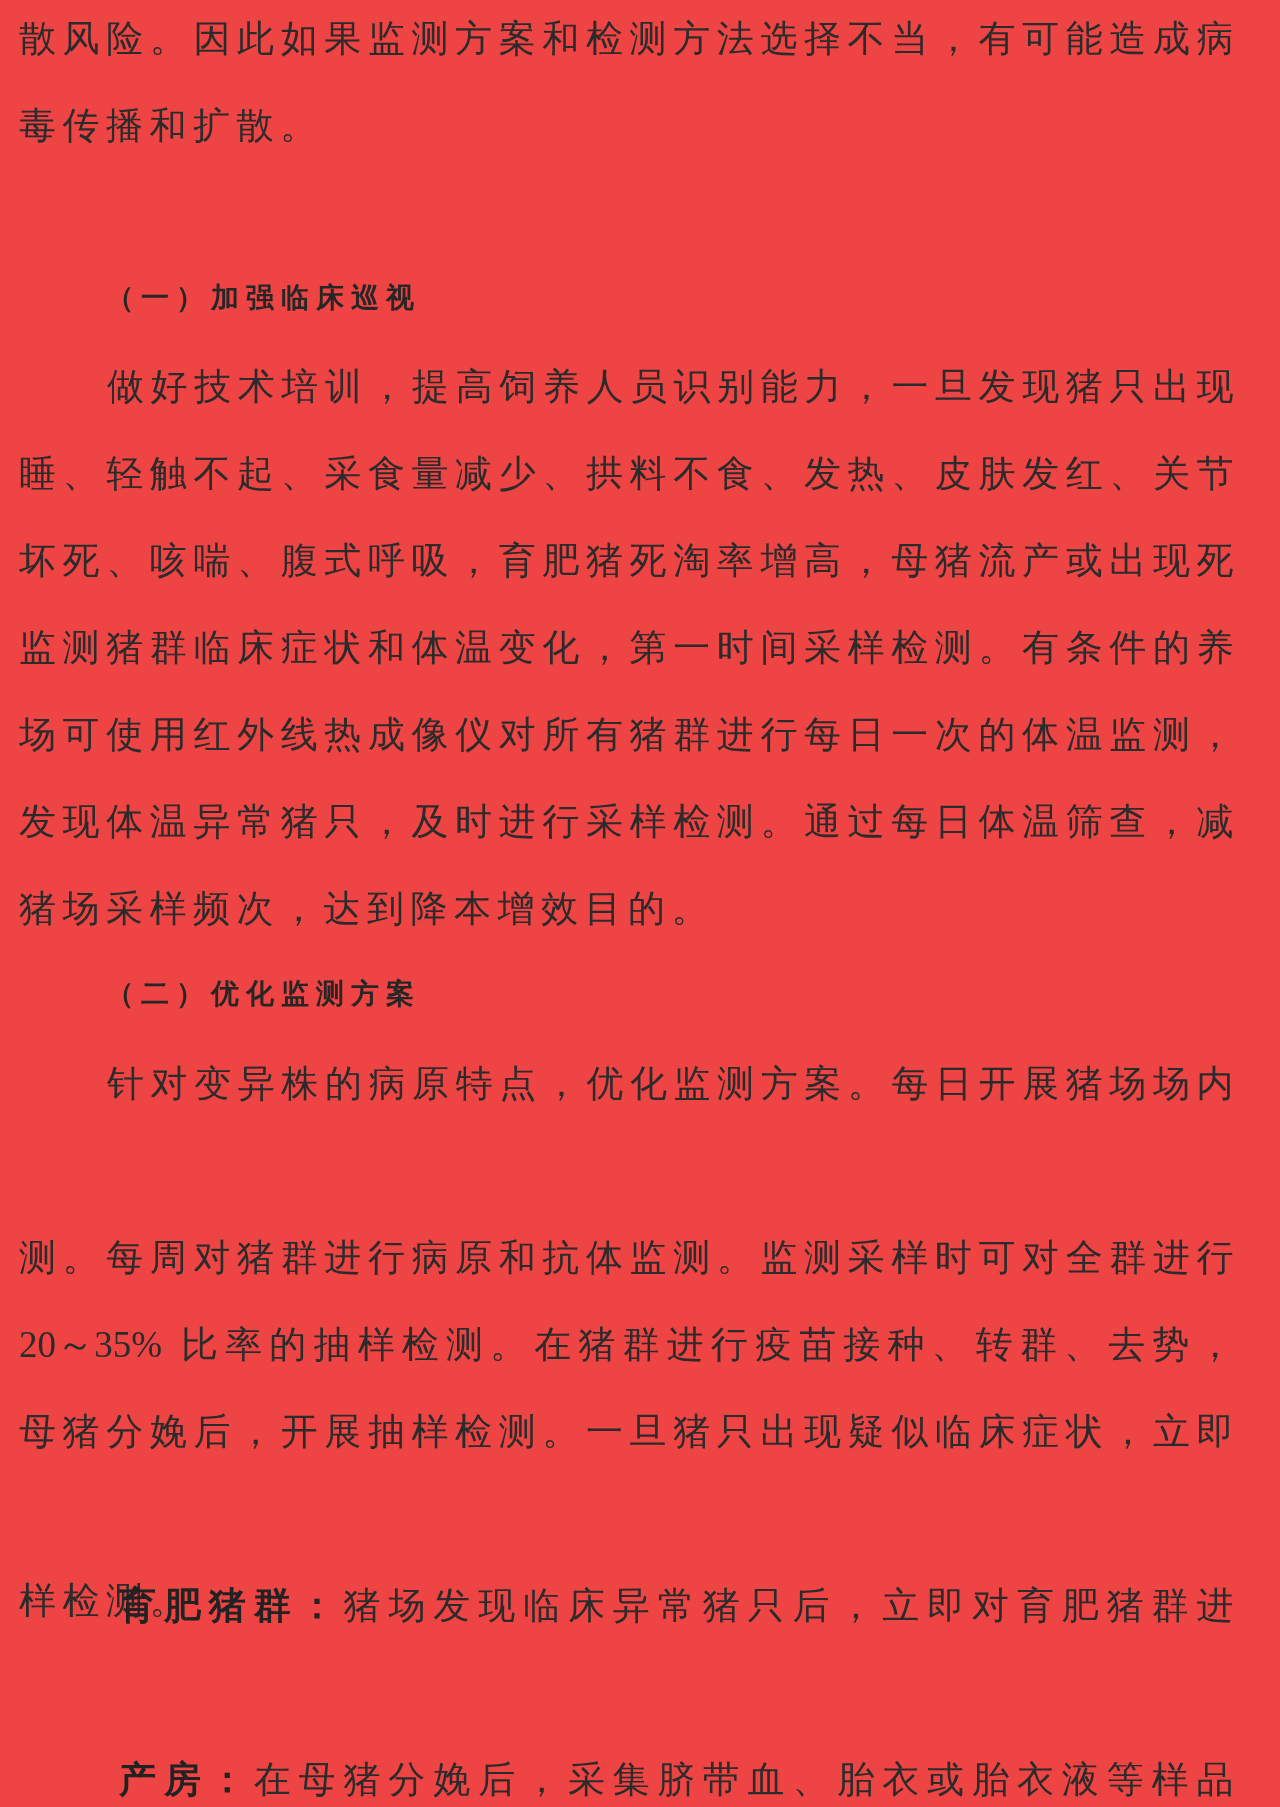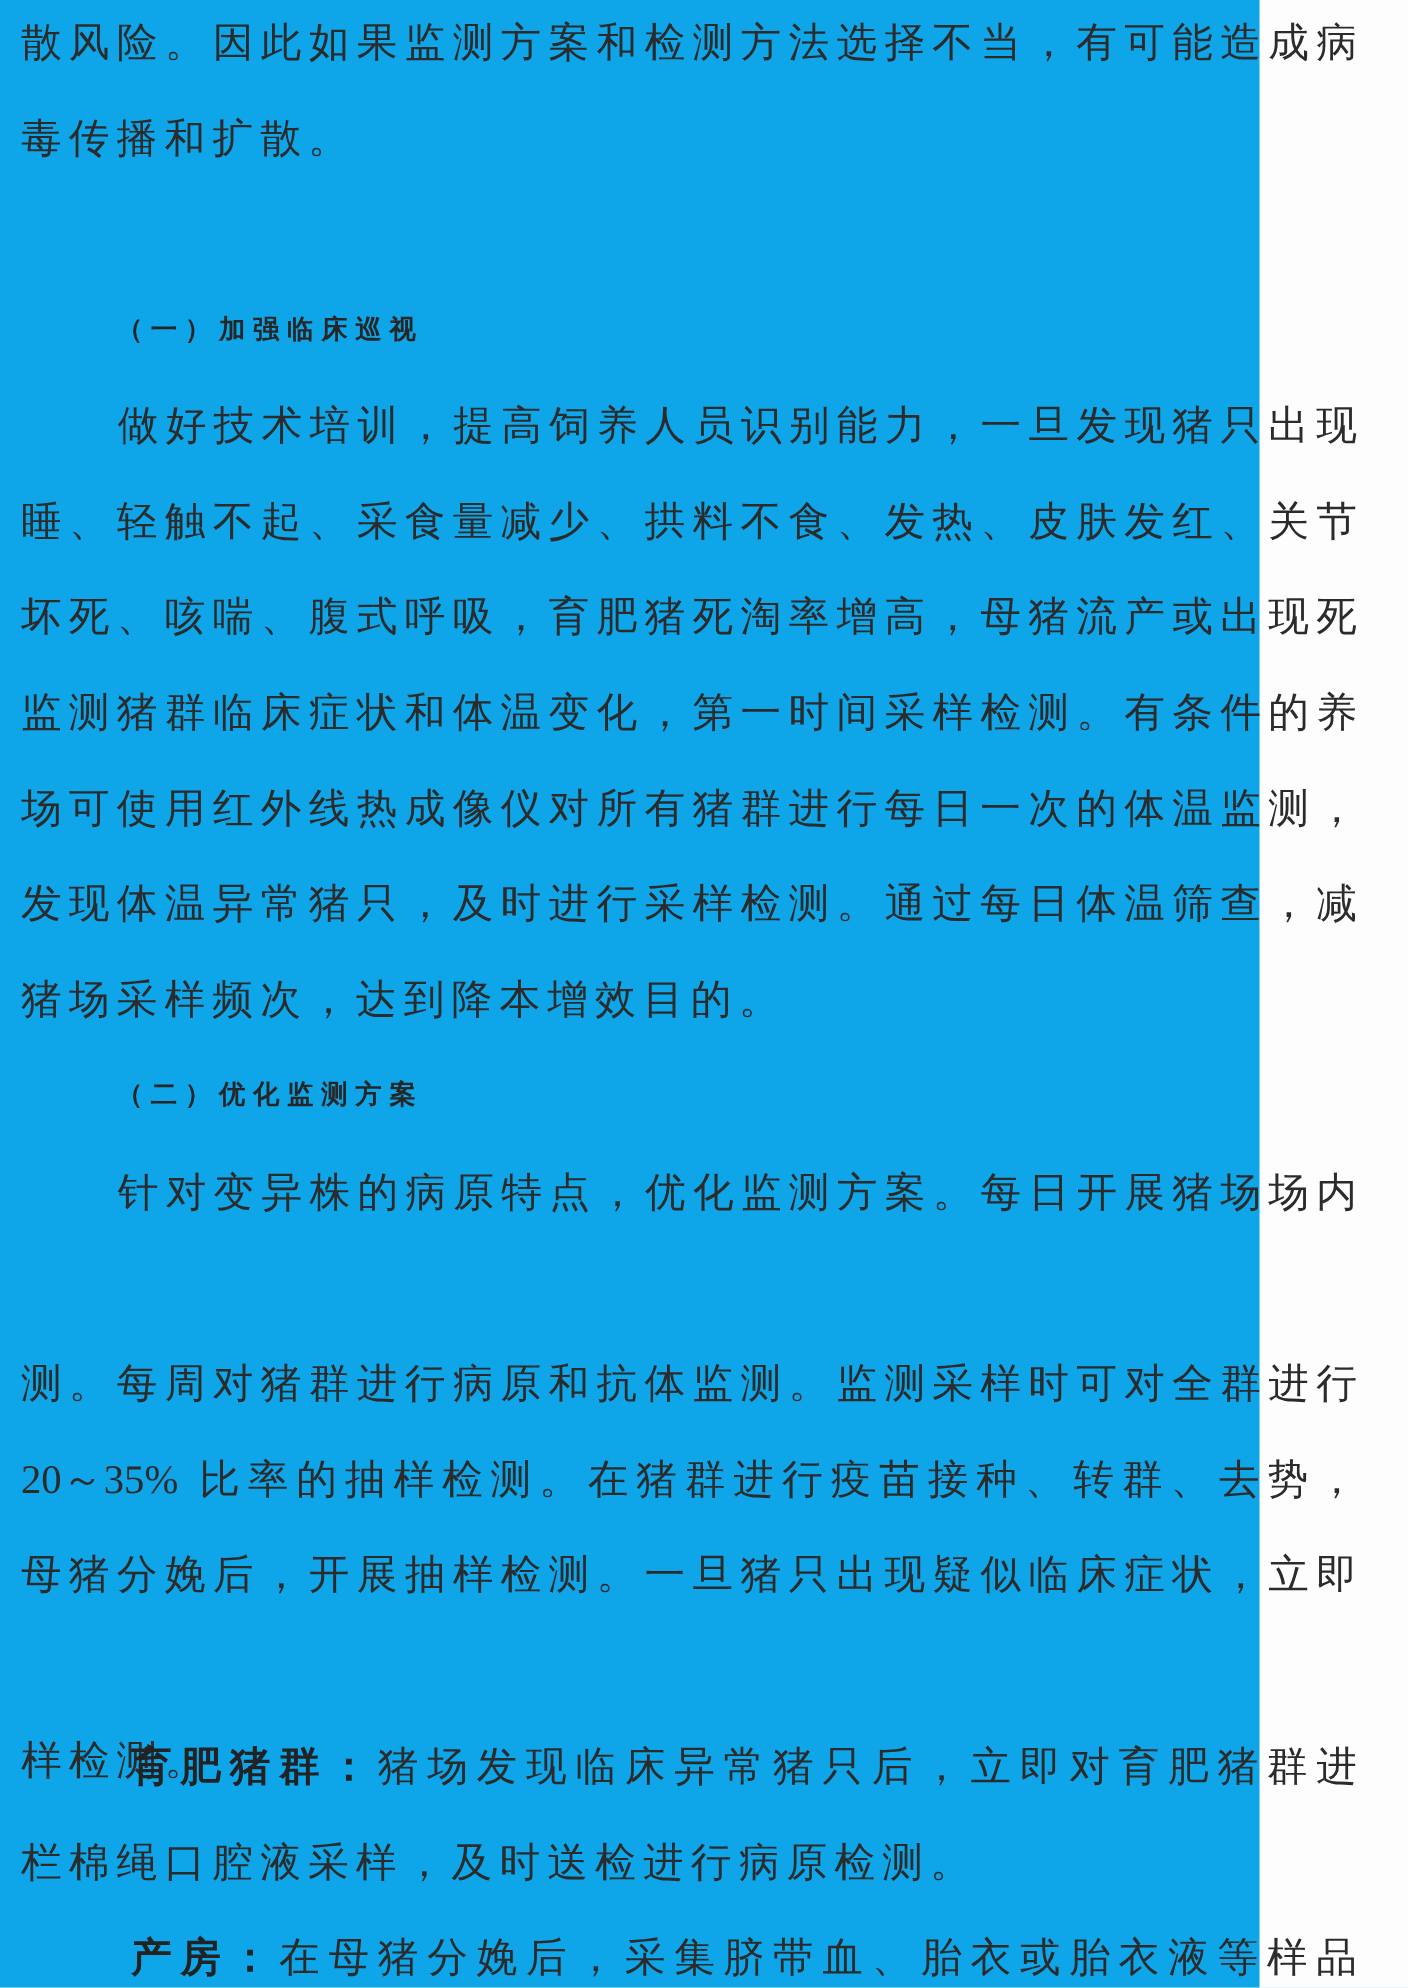--- a/index.html
+++ b/index.html
@@ -18,9 +18,9 @@
     .page {
       position: absolute;
       left: 0; top: 0;
-      width: 1145px;
+      width: 1280px;
       height: 1807px;
-      background: #0ea5e9;
+      background: #ef4444;
     }
     .line {
       position: absolute;

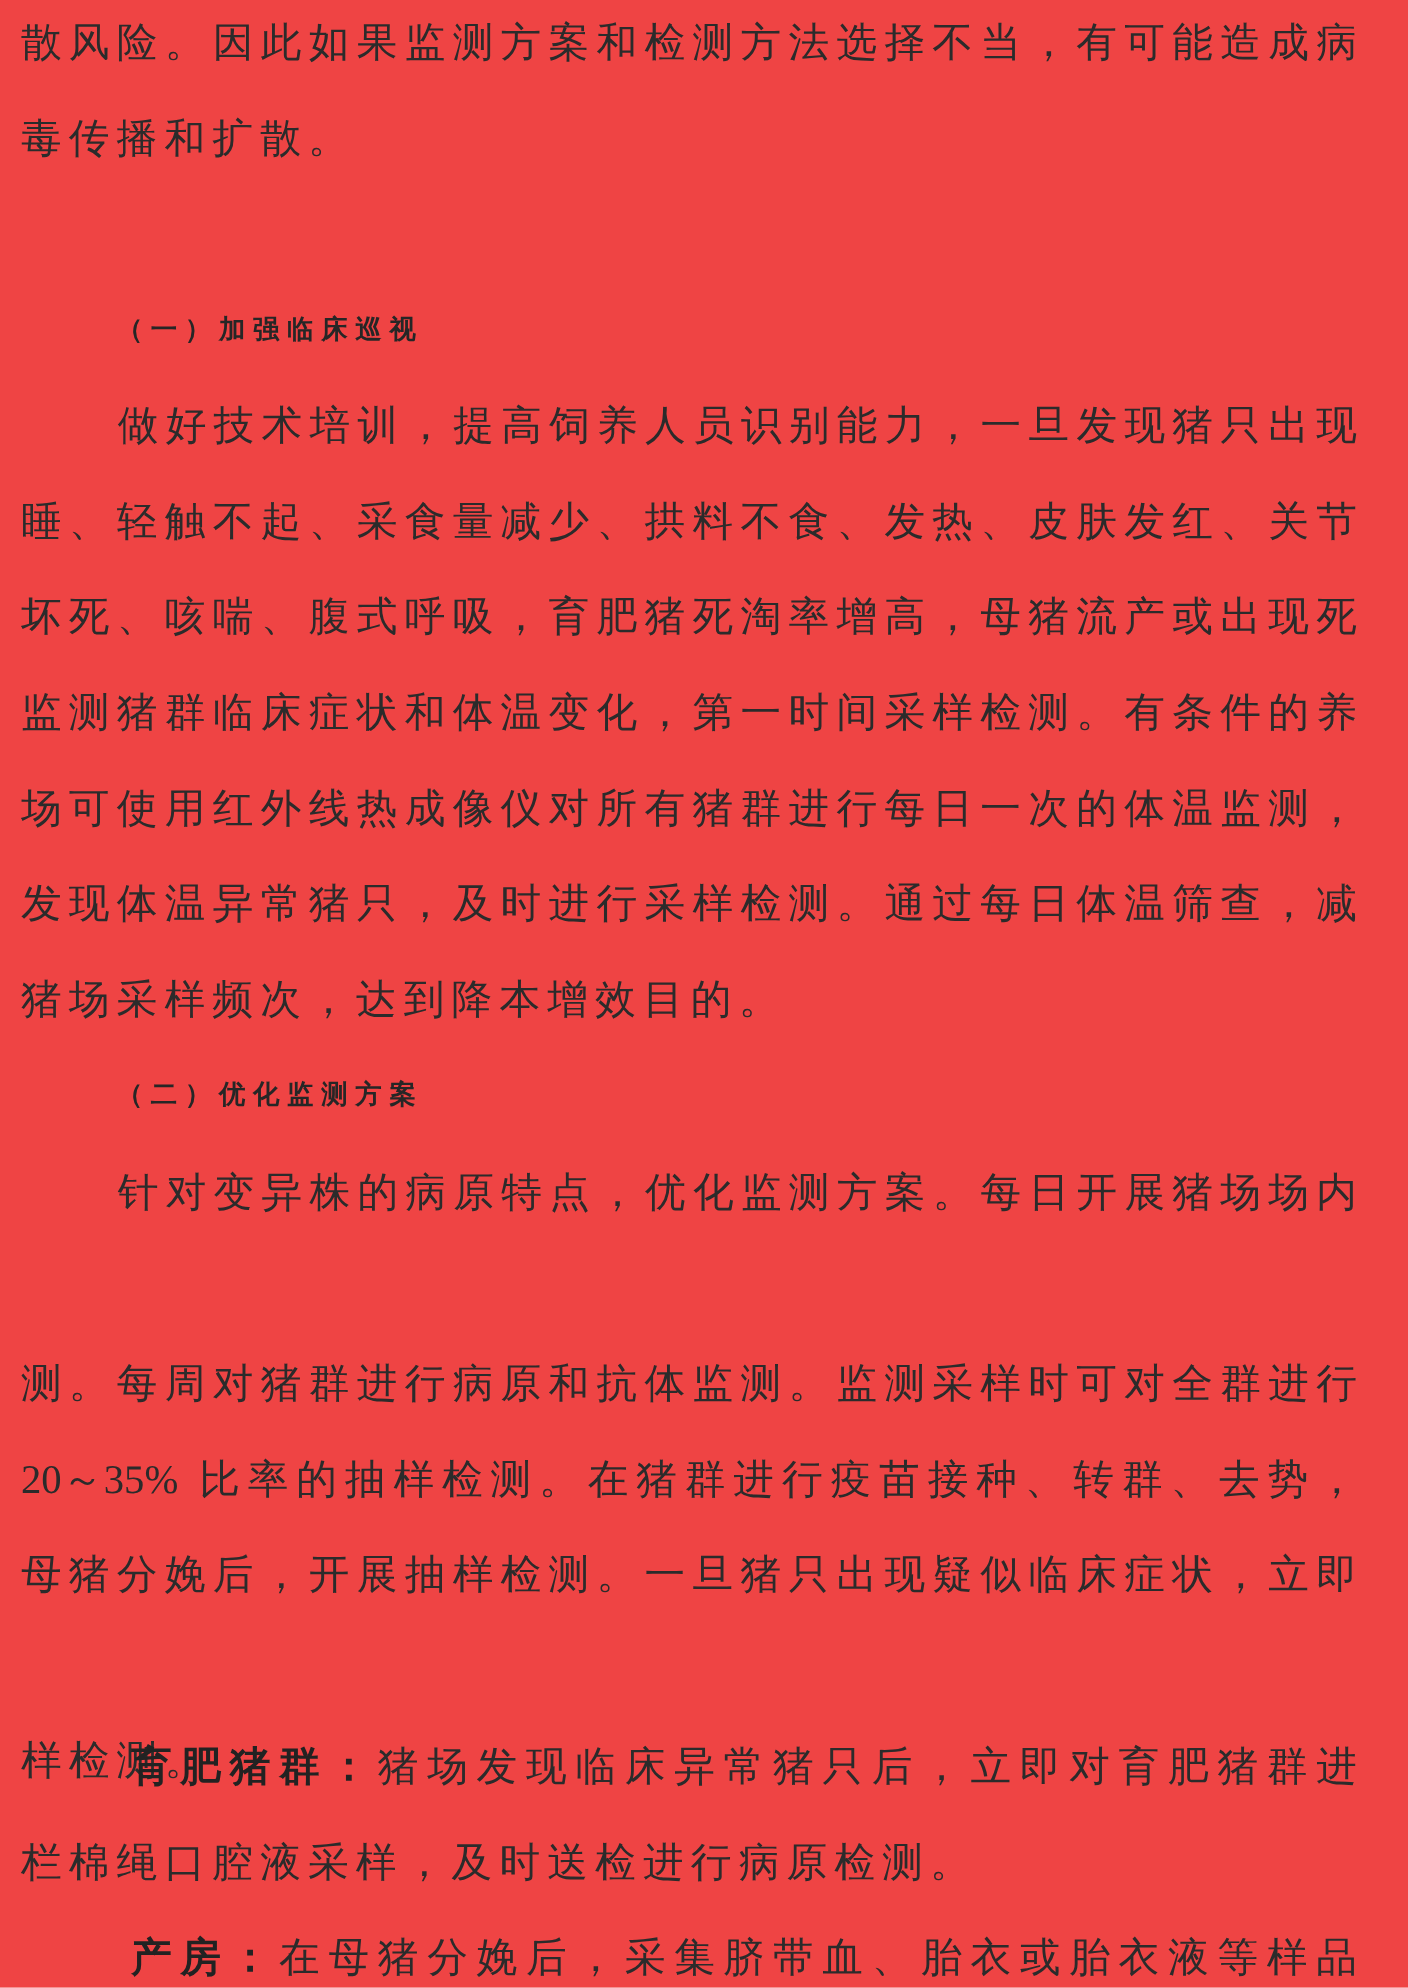--- a/index.html
+++ b/index.html
@@ -50,9 +50,9 @@
       color: #262626;
     }
     .heading-sub {
-      font-family: Liberation Serif, serif;
+      font-family: Liberation Mono, monospace;
       font-weight: bold;
-      font-size: 24px;
+      font-size: 28px;
       letter-spacing: 7px;
       color: #262626;
     }

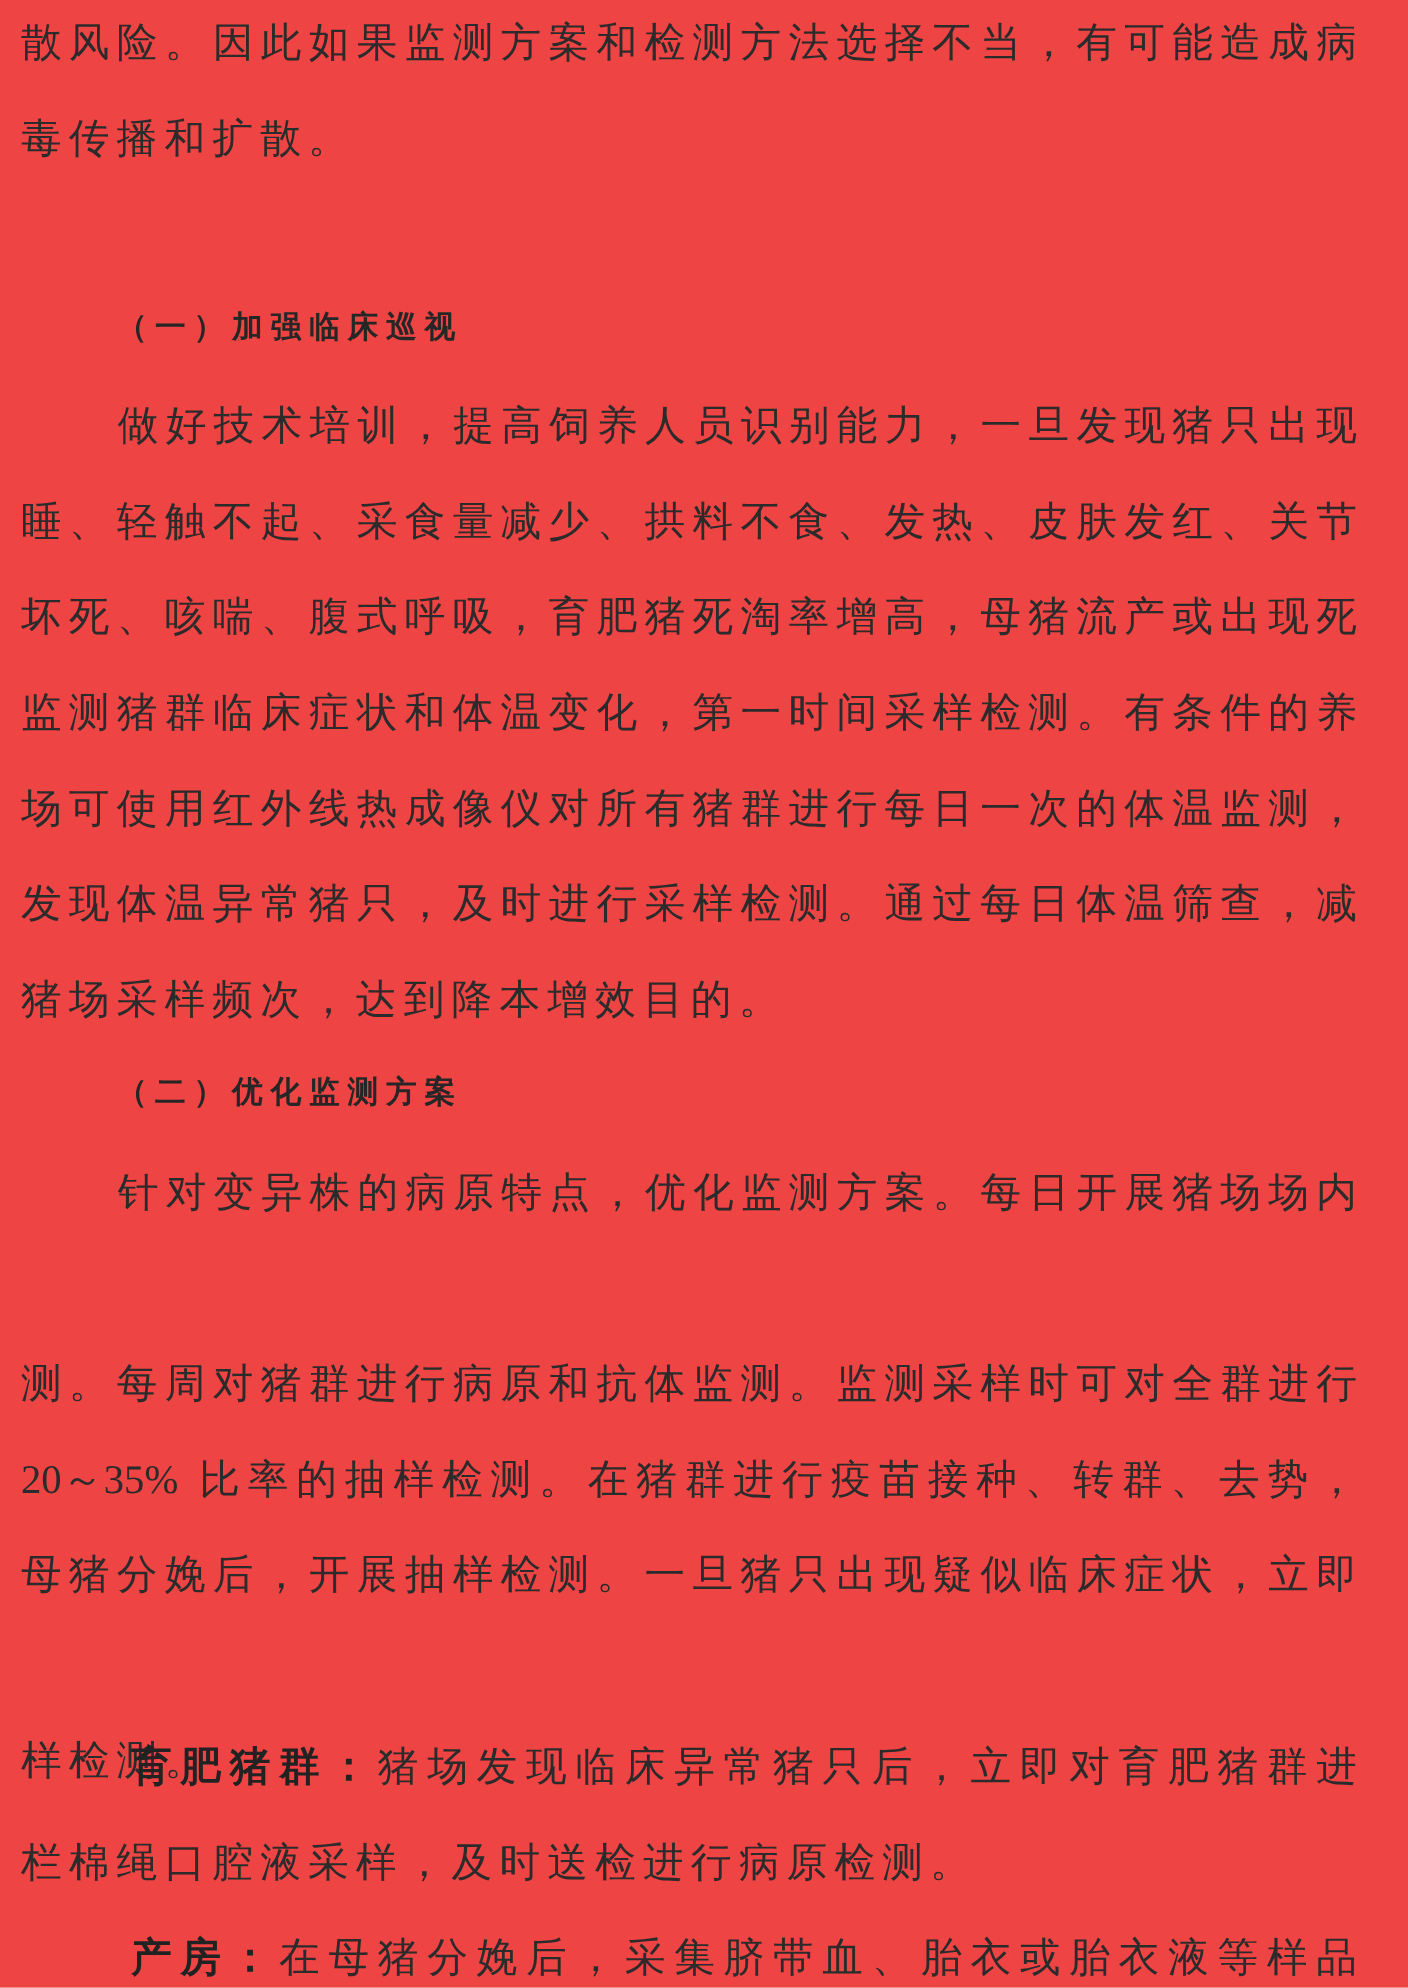--- a/index.html
+++ b/index.html
@@ -142,9 +142,6 @@
     <span class="run-label">育肥猪群：</span><span>猪场发现临床异常猪只后，立即对育肥猪群进行大</span>
   </div>
 
-  <div class="line spaced" style="top:1665px">
-    <span>栏棉绳口腔液采样，及时送检进行病原检测。</span>
-  </div>
 
   <div class="line full spaced indent-l" style="top:1752px">
     <span class="run-label">产房：</span><span>在母猪分娩后，采集脐带血、胎衣或胎衣液等样品以及</span>

